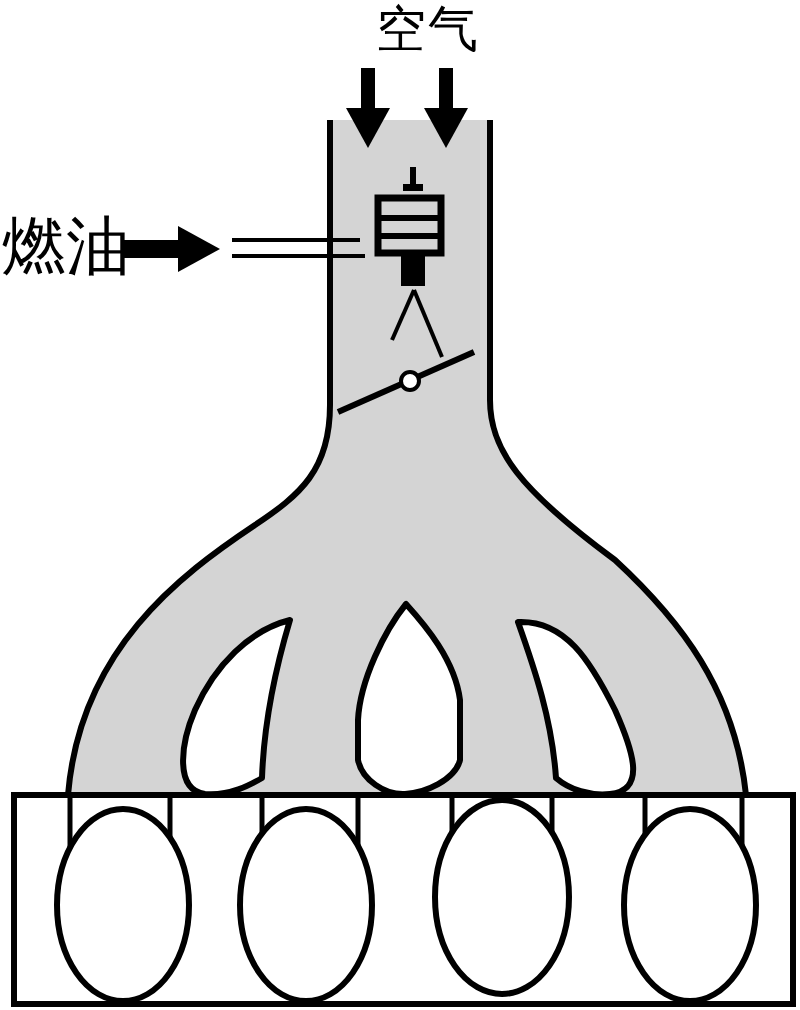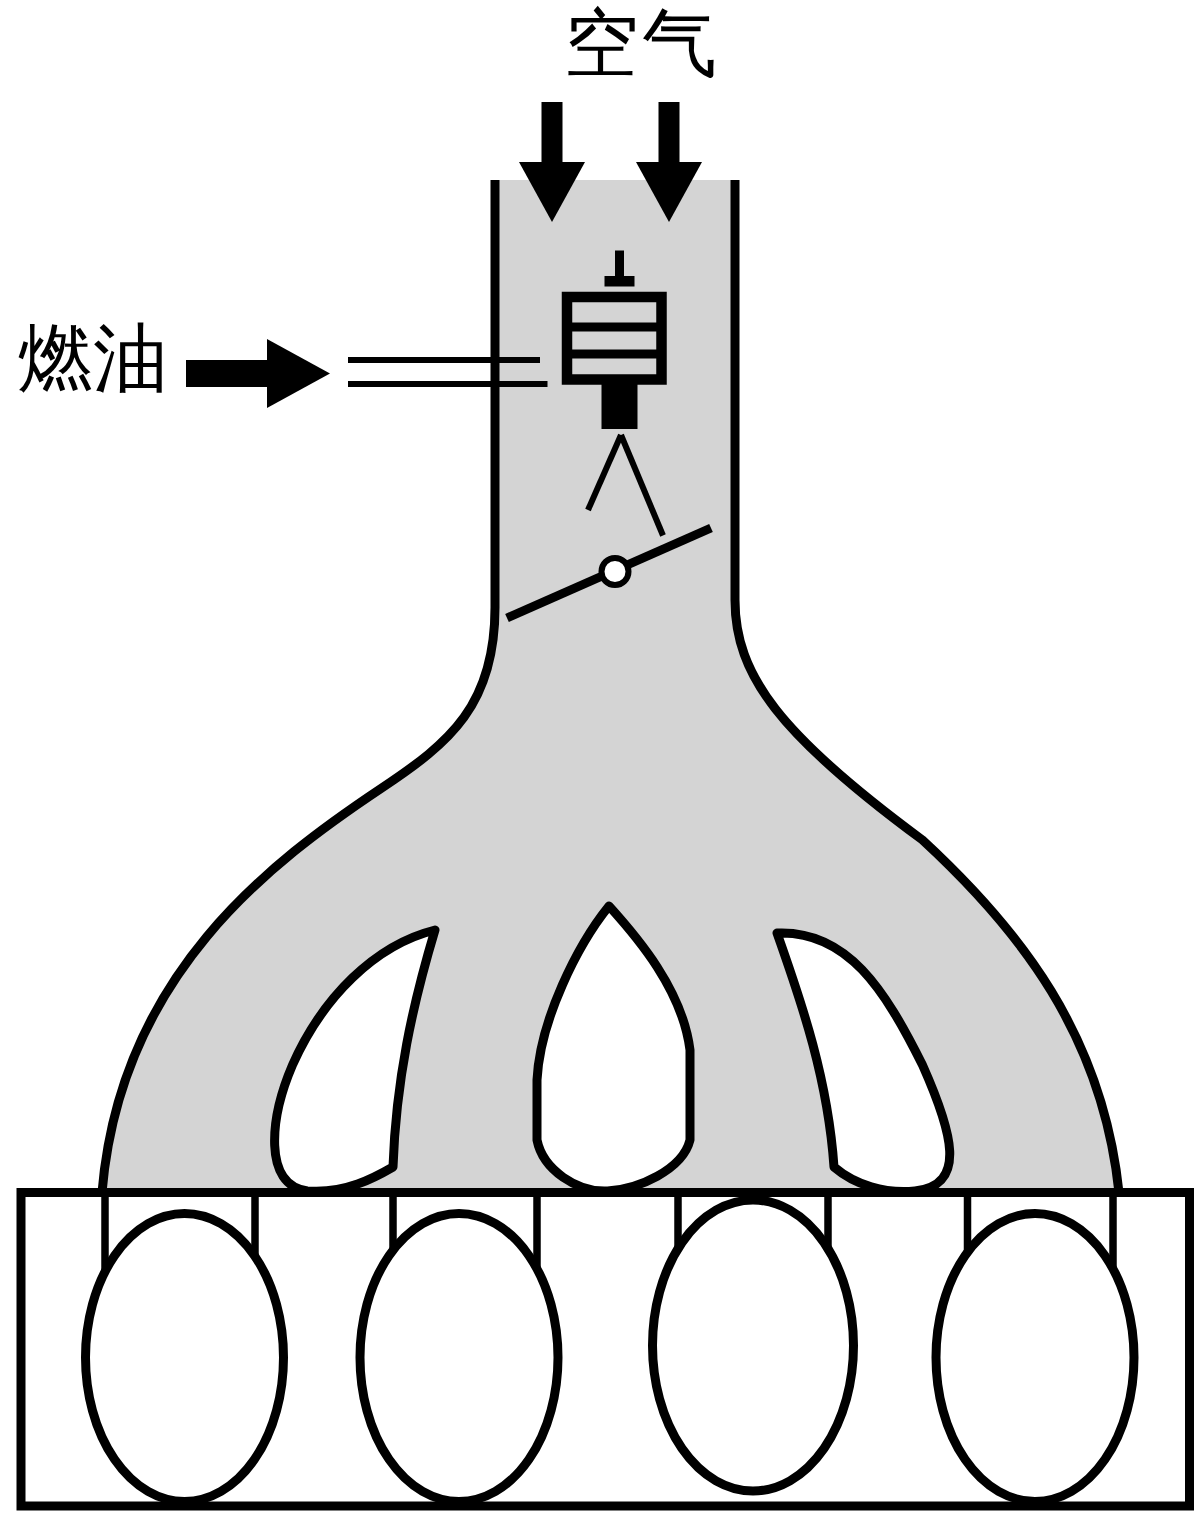--- a/index.html
+++ b/index.html
@@ -13,7 +13,7 @@
       white-space: nowrap;
     }
     .label-air { left: 344px; top: 4px; font-size: 50px; letter-spacing: 2px; margin-left: 32px; }
-    .label-fuel { left: 12px; top: 214px; font-size: 50px; letter-spacing: 0px; }
+    .label-fuel { left: 2px; top: 214px; font-size: 64px; letter-spacing: 0px; }
   </style>
 </head>
 <body>

